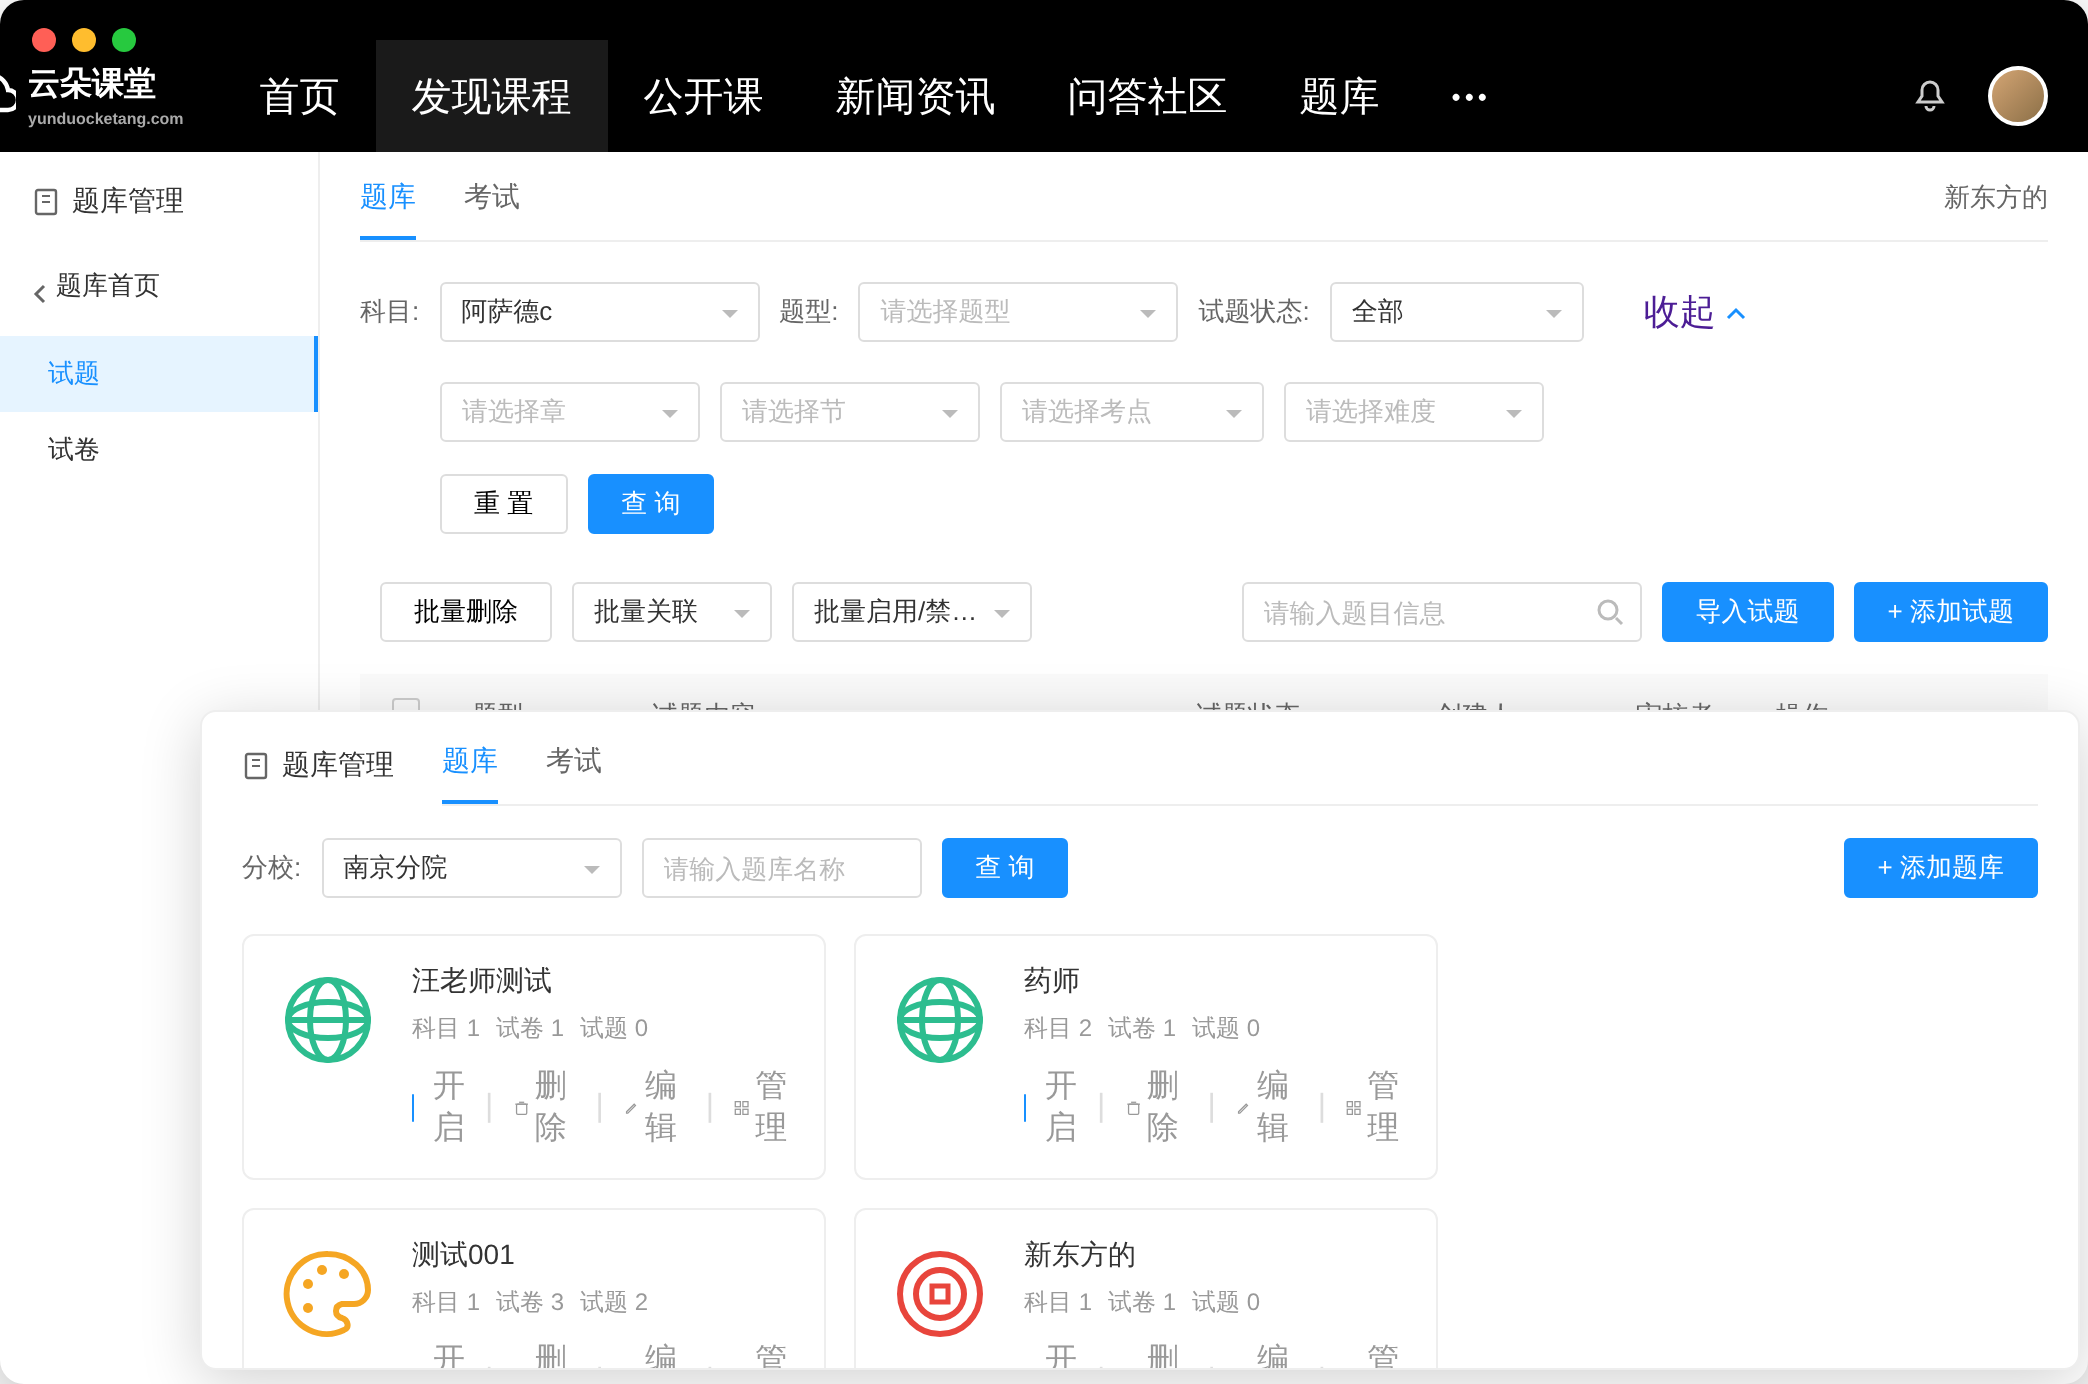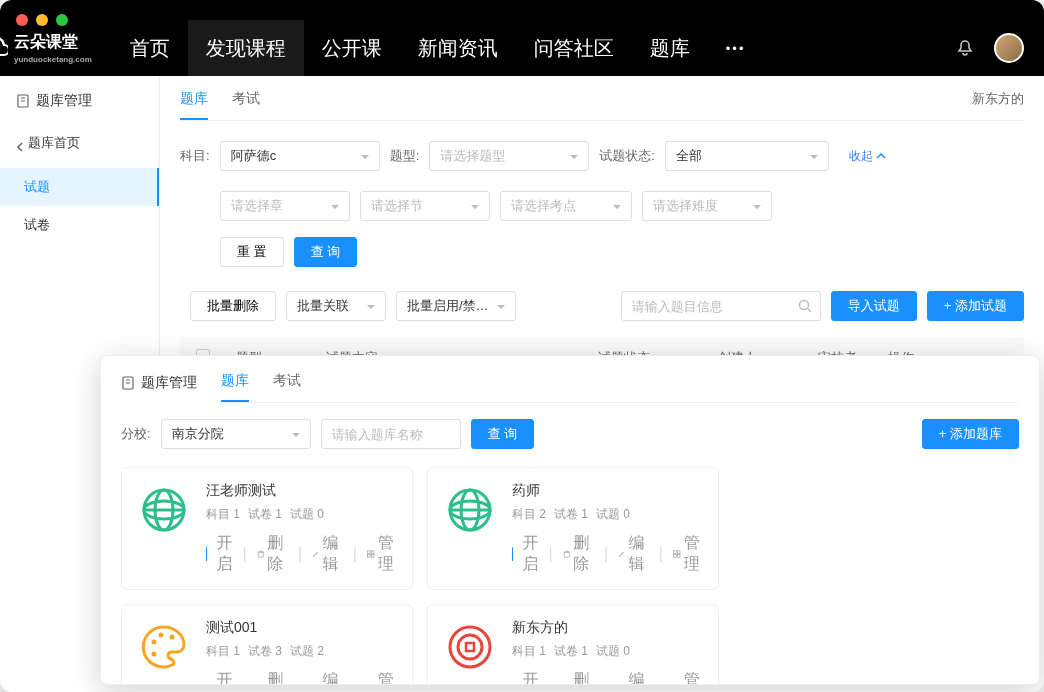--- a/index.html
+++ b/index.html
@@ -177,7 +177,7 @@
             <span>请选择题型</span>
           </div>
         <span class="filter-label">试题状态:</span>
-        <div class="select" style="width:164px">
+        <div class="select" style="width:127px">
             <span>全部</span>
           </div>
         <span class="collapse-link"><span>收起</span> <svg style="display:inline;vertical-align:middle" width="10" height="8" viewBox="0 0 10 8">

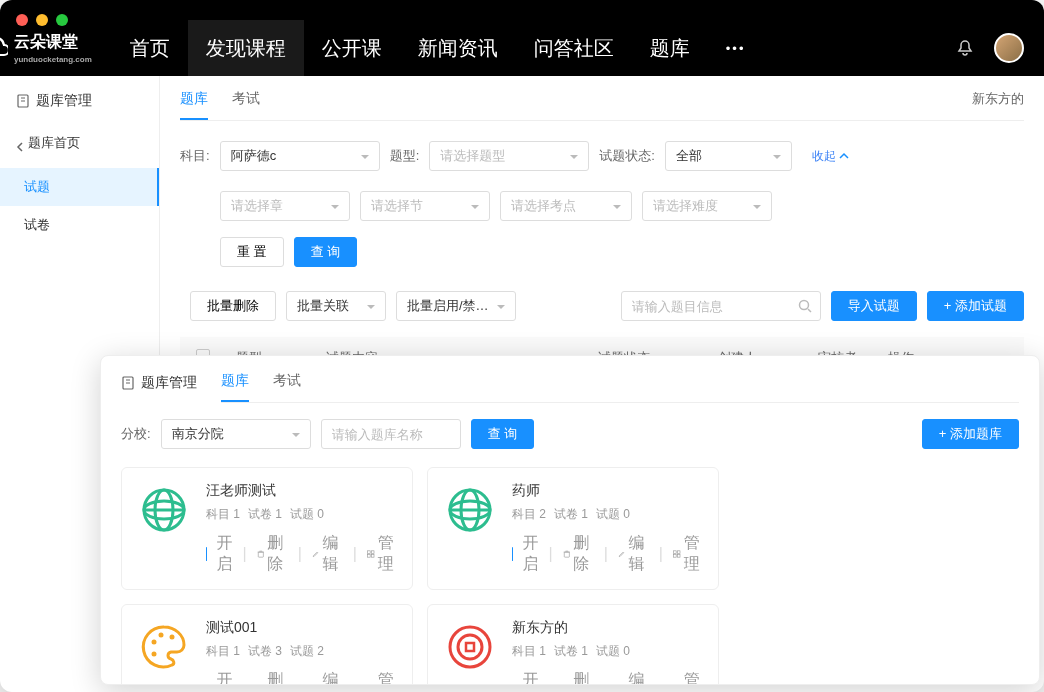--- a/index.html
+++ b/index.html
@@ -42,7 +42,7 @@
 .select { border: 1px solid #ddd; border-radius: 3px; height: 30px; padding: 0 24px 0 10px; background: #fff; position: relative; display: flex; align-items: center; min-width: 120px; color: #333; cursor: pointer; }
 .select.ph { color: #bbb; }
 .select::after { content: ""; position: absolute; right: 10px; top: 13px; border: 4px solid transparent; border-top-color: #bbb; }
-.collapse-link { color: #3b82f6; cursor: pointer; margin-left: 10px; font-size: 12px; }
+.collapse-link { color: #4c1d95; cursor: pointer; margin-left: 20px; font-size: 18px; }
 
 .btn { height: 30px; padding: 0 16px; border-radius: 3px; border: 1px solid #ddd; background: #fff; cursor: pointer; display: inline-flex; align-items: center; font-size: 13px; }
 .btn-primary { background: #1890ff; border-color: #1890ff; color: #fff; }

